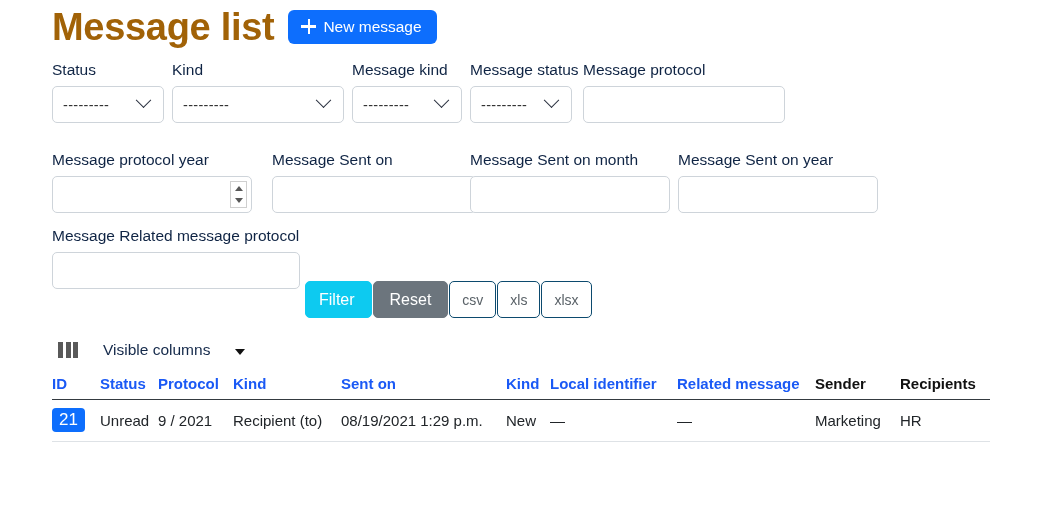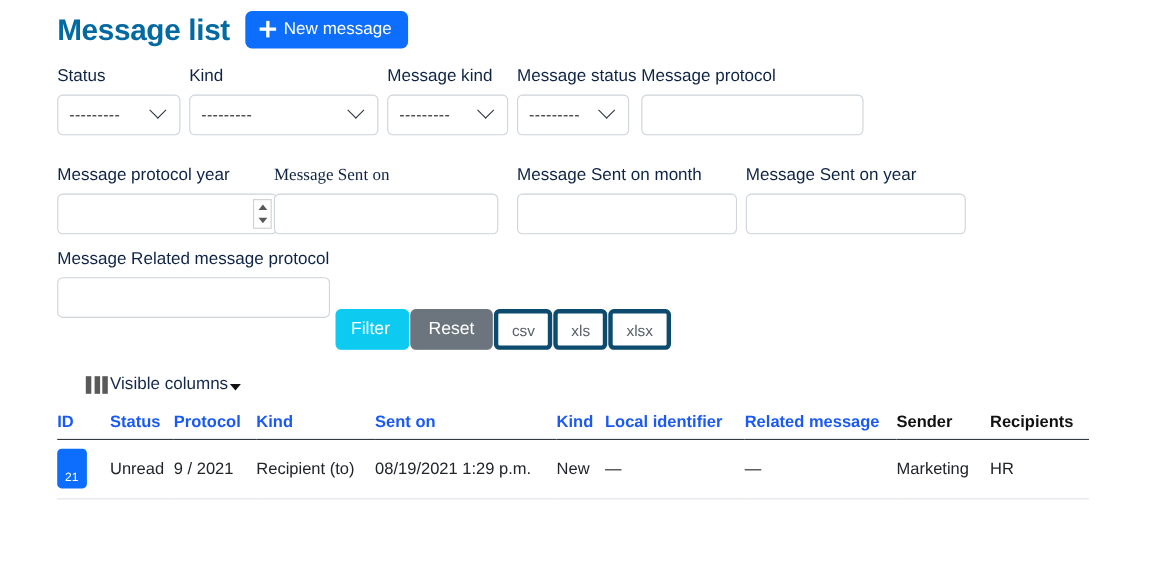--- a/index.html
+++ b/index.html
@@ -18,7 +18,7 @@
     display: flex; align-items: center; gap: 14px;
   }
   .page-title {
-    font-size: 27px; font-weight: 700; color: #0369a1;
+    font-size: 38px; font-weight: 700; color: #a16207;
     line-height: 46px; letter-spacing: -0.3px;
     white-space: nowrap;
   }

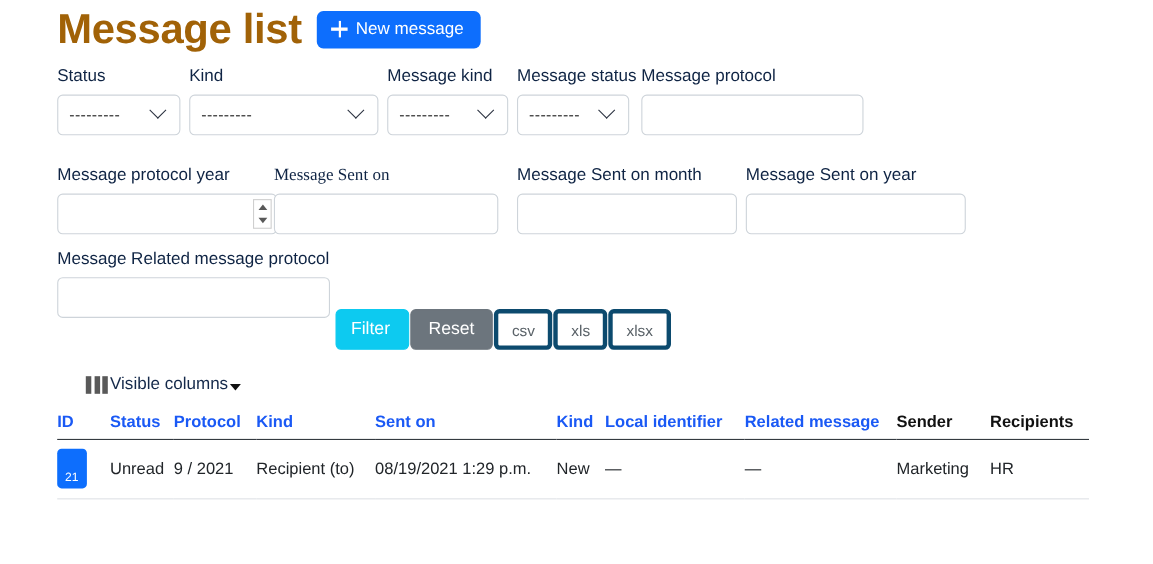--- a/index.html
+++ b/index.html
@@ -191,7 +191,7 @@
           </span>
         </div>
       </div>
-      <div class="fgroup" style="left:197px; top:12px; width:204px;font-family:Liberation Serif, serif;">
+      <div class="fgroup" style="left:220px; top:12px; width:204px;">
         <span class="flabel">Message Sent on</span>
         <div class="ctl text">
           <span></span>

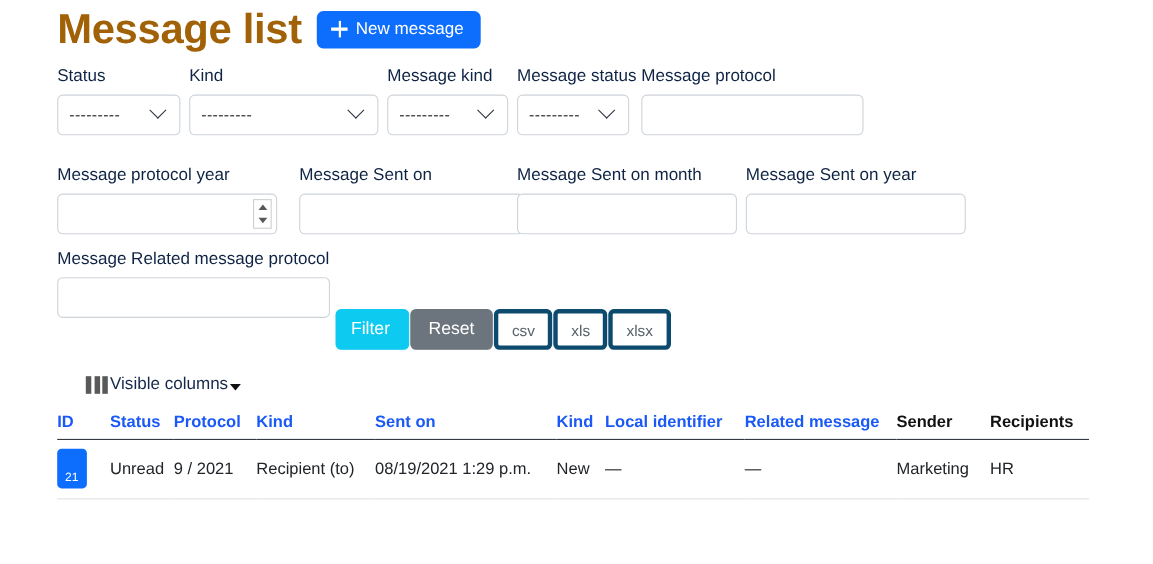--- a/index.html
+++ b/index.html
@@ -85,7 +85,7 @@
   .abtn.filter { background: #0dcaf0; color: #fff; border-color: #0dcaf0; padding-left: 13px; }
   .abtn.reset  { background: #6c757d; color: #fff; border-color: #6c757d; margin-left: 1px; }
   .abtn.exp {
-    background: #fff; color: #5a6268; border: 4px solid #0c4a6e;
+    background: #fff; color: #5a6268; border: 1px solid #0c4a6e;
     font-size: 14px; padding: 0 12px; margin-left: 1px;
   }
 

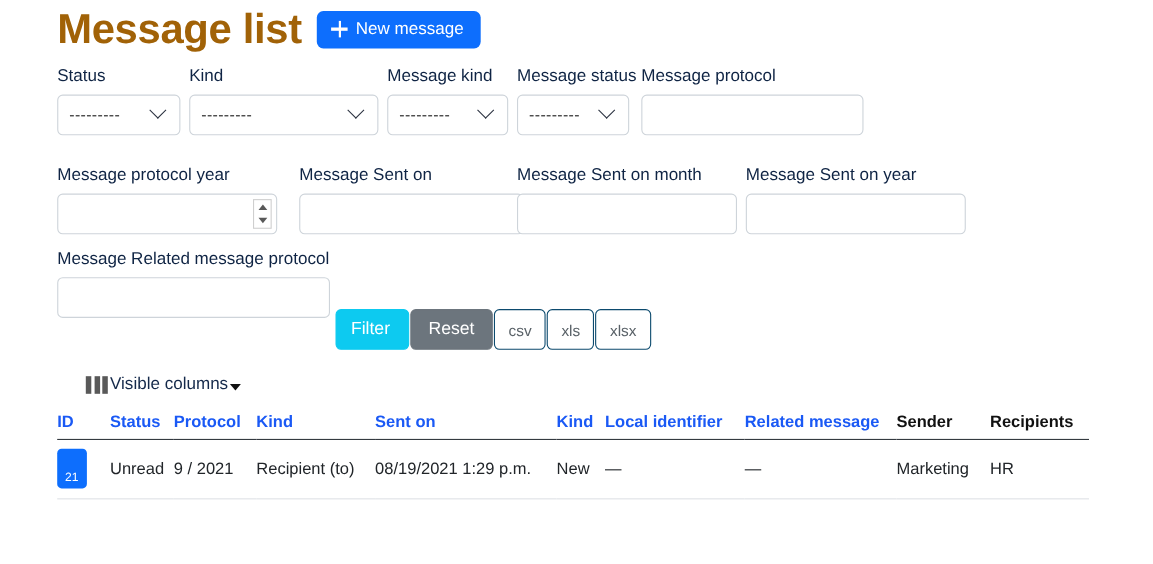--- a/index.html
+++ b/index.html
@@ -92,7 +92,7 @@
   
   .viscols {
     position: absolute; left: 58px; top: 341px;
-    display: flex; align-items: center; gap: 2px; cursor: pointer; margin-left: 20px;
+    display: flex; align-items: center; gap: 25px; cursor: pointer;
   }
   .cols-icon { display: flex; gap: 2.5px; }
   .cols-icon i { display: block; width: 5px; height: 16px; background: #595959; }

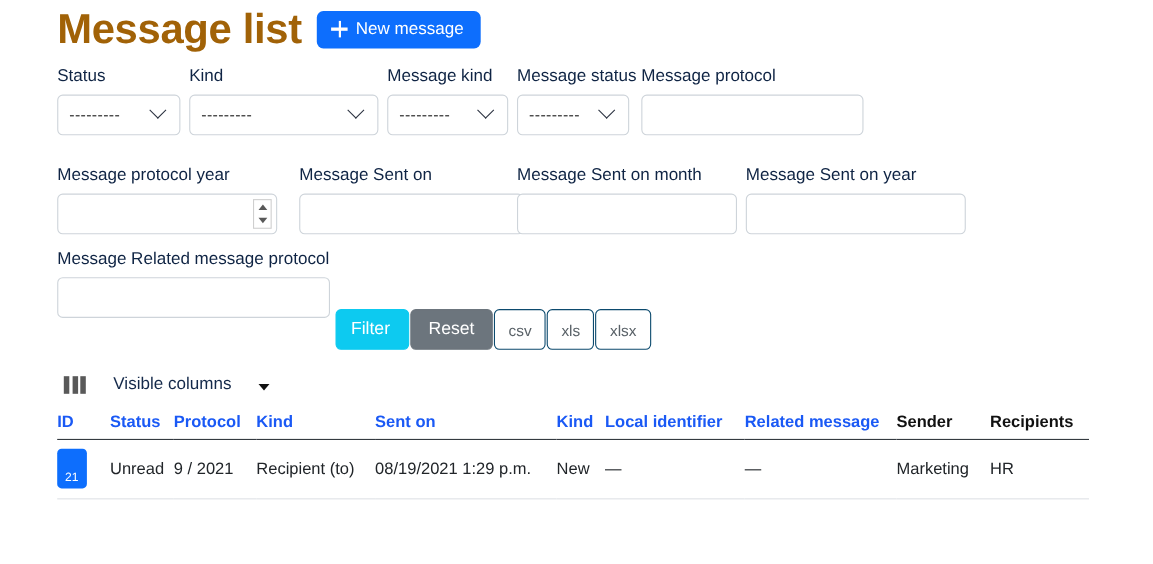--- a/index.html
+++ b/index.html
@@ -125,7 +125,7 @@
   .id-badge {
     display: inline-block; min-width: 27px; text-align: left;
     background: #0d6efd; color: #fff; border-radius: 4px;
-    padding: 21px 7px 4px; font-size: 11px; line-height: 1;
+    padding: 3px 7px 4px; font-size: 17px; line-height: 1;
   }
 </style>
 </head>

